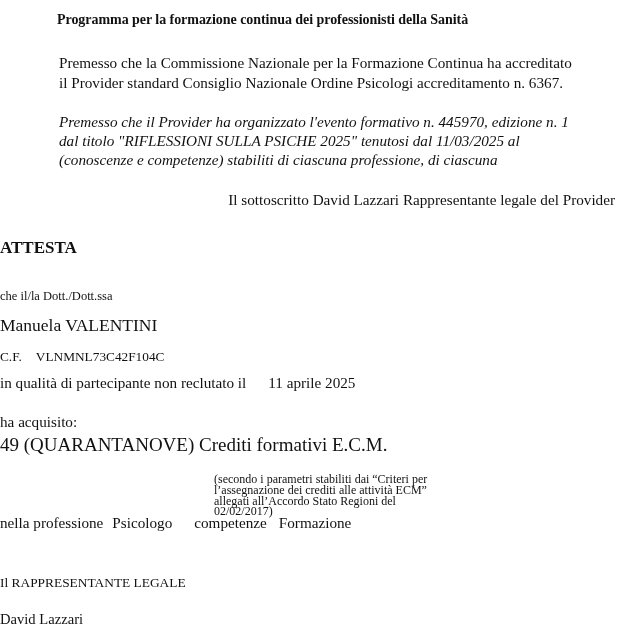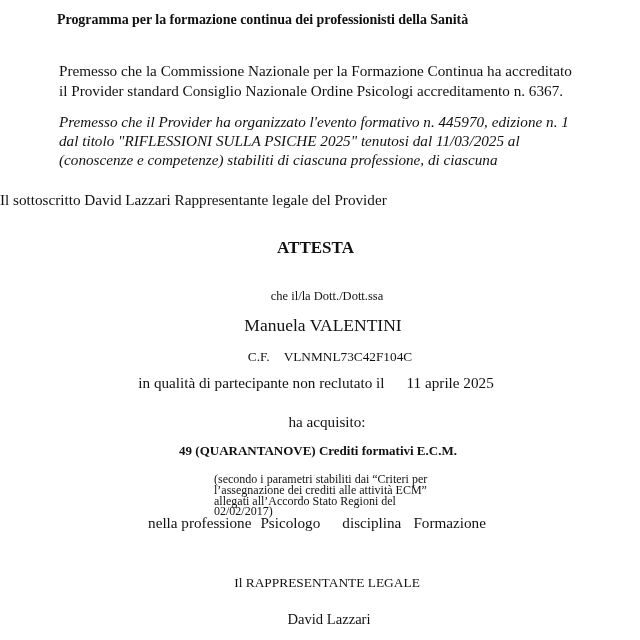--- a/index.html
+++ b/index.html
@@ -14,7 +14,7 @@
     .para {
       left: 59px; font-size: 15.2px; line-height: 20px; white-space: nowrap;
     }
-    .p1 { top: 53px; margin-top: 8px; }
+    .p1 { top: 53px; }
     .p2 { top: 112px; line-height: 19px; font-style: italic; }
     .signer-line { left: 0; width: 615px; text-align: left; top: 191px; font-size: 15.2px; }
     .center { left: 0; width: 640px; text-align: center; }

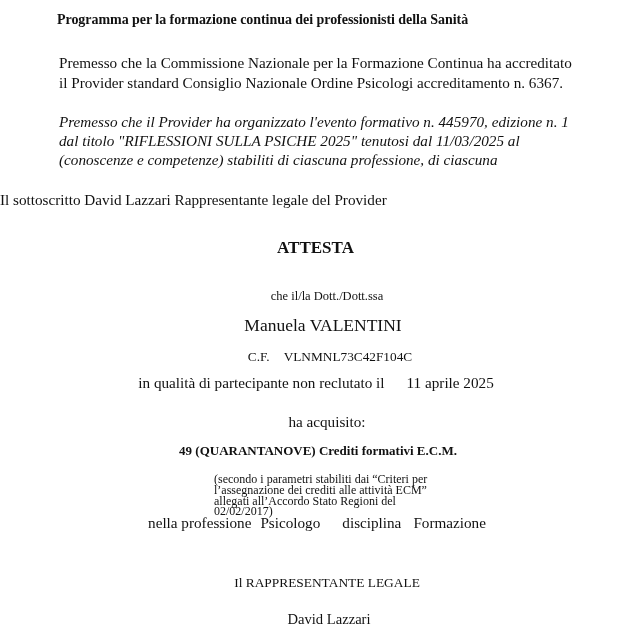--- a/index.html
+++ b/index.html
@@ -16,7 +16,7 @@
     }
     .p1 { top: 53px; }
     .p2 { top: 112px; line-height: 19px; font-style: italic; }
-    .signer-line { left: 0; width: 615px; text-align: left; top: 191px; font-size: 15.2px; }
+    .signer-line { left: 0; width: 615px; text-align: right; top: 191px; font-size: 15.2px; }
     .center { left: 0; width: 640px; text-align: center; }
     .attesta { top: 238px; font-size: 17px; font-weight: bold; width: 631px; }
     .che { top: 289px; font-size: 12.5px; width: 654px; }

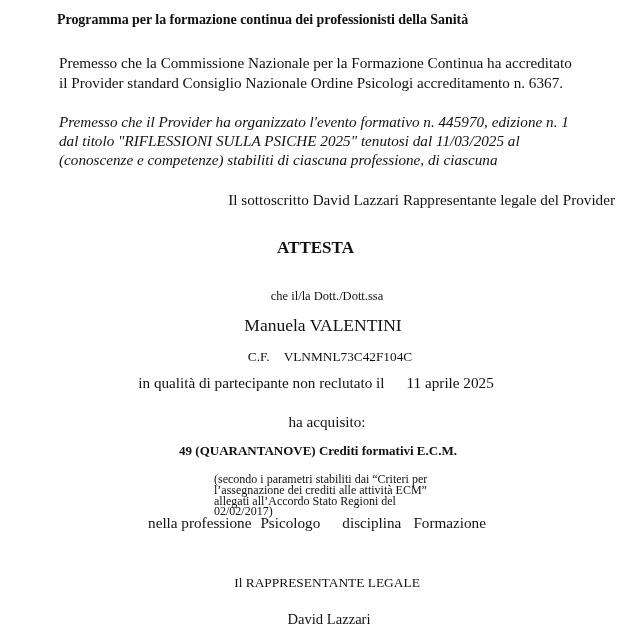--- a/index.html
+++ b/index.html
@@ -17,7 +17,7 @@
     .p1 { top: 53px; }
     .p2 { top: 112px; line-height: 19px; font-style: italic; }
     .signer-line { left: 0; width: 615px; text-align: right; top: 191px; font-size: 15.2px; }
-    .center { left: 0; width: 640px; text-align: center; }
+    .center { left: 0; width: 640px; text-align: left; }
     .attesta { top: 238px; font-size: 17px; font-weight: bold; width: 631px; }
     .che { top: 289px; font-size: 12.5px; width: 654px; }
     .name { top: 315px; font-size: 17.5px; width: 646px; }

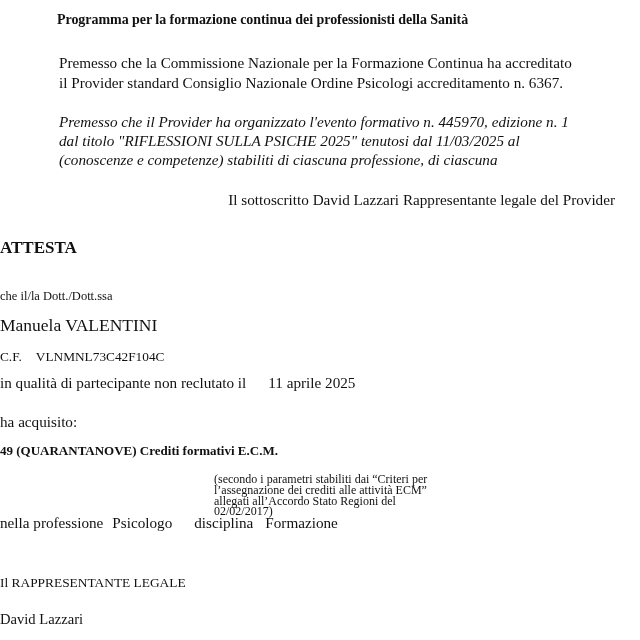--- a/index.html
+++ b/index.html
@@ -26,7 +26,7 @@
     .qualita { top: 374px; font-size: 15.2px; width: 632px; }
     .qualita .gap { display: inline-block; width: 22px; }
     .acquisito { top: 413px; font-size: 15.2px; width: 654px; }
-    .crediti { top: 443px; font-size: 13px; font-weight: bold; width: 636px; }
+    .crediti { top: 434px; font-size: 19px; font-weight: normal; width: 636px; }
     .note {
       left: 214px; top: 474px; font-size: 12px; line-height: 10.8px; white-space: normal; width: 236px;
     }

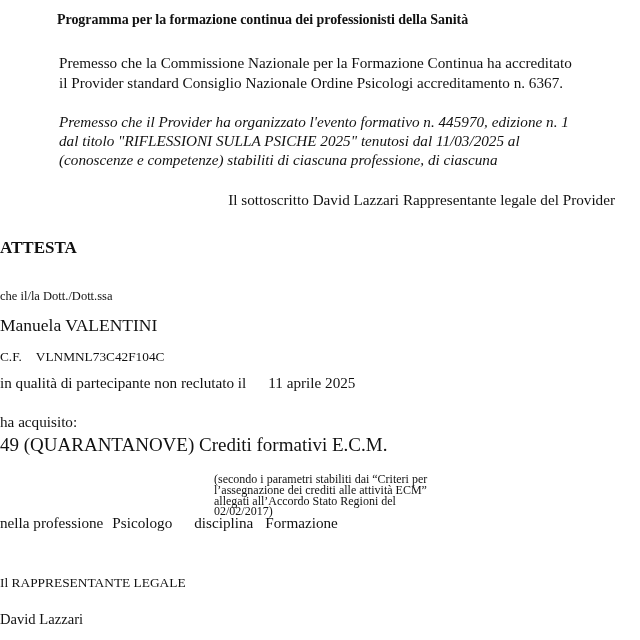--- a/index.html
+++ b/index.html
@@ -78,7 +78,7 @@
   <div class="abs note">(secondo i parametri stabiliti dai “Criteri per l’assegnazione dei crediti alle attività ECM” allegati all’Accordo Stato Regioni del 02/02/2017)</div>
 
   <div class="abs center professione">
-    <span>nella professione</span><span class="gap1"></span><span>Psicologo</span><span class="gap2"></span><span>disciplina</span><span class="gap3"></span><span>Formazione</span>
+    <span>nella professione</span><span class="gap1"></span><span>Psicologo</span><span class="gap2"></span><span>competenze</span><span class="gap3"></span><span>Formazione</span>
   </div>
 
   <div class="abs center rapp">Il RAPPRESENTANTE LEGALE</div>

